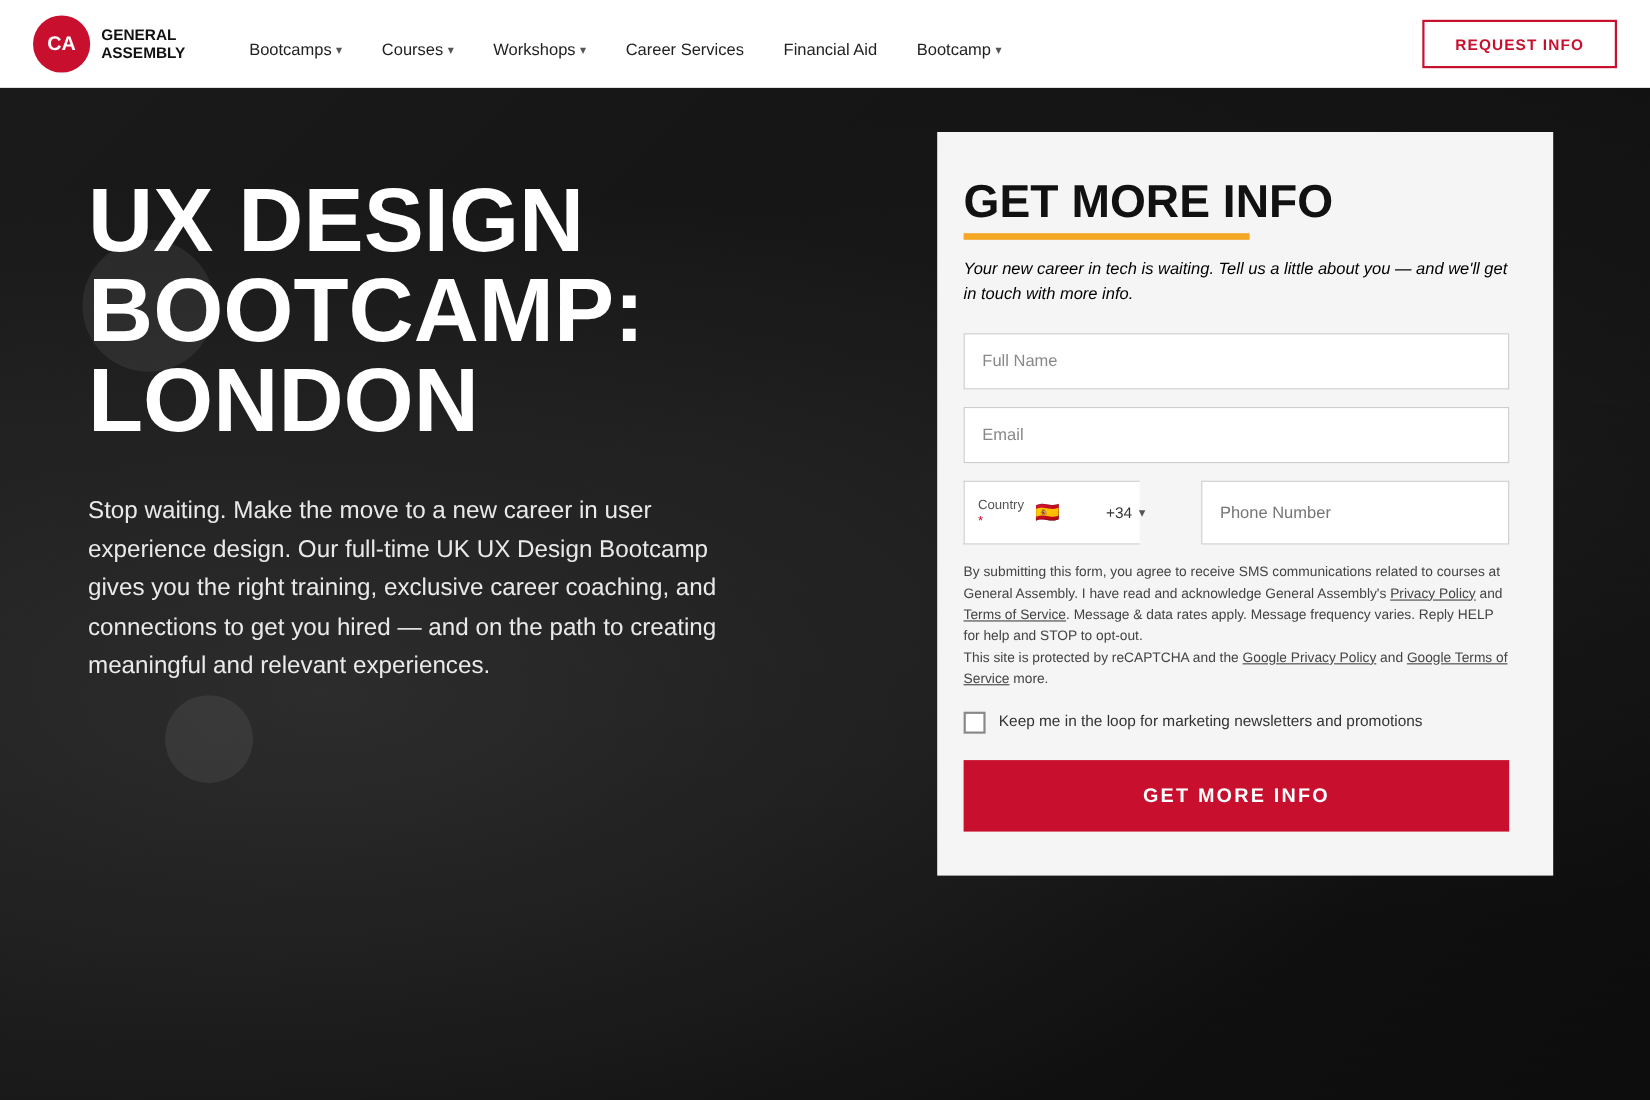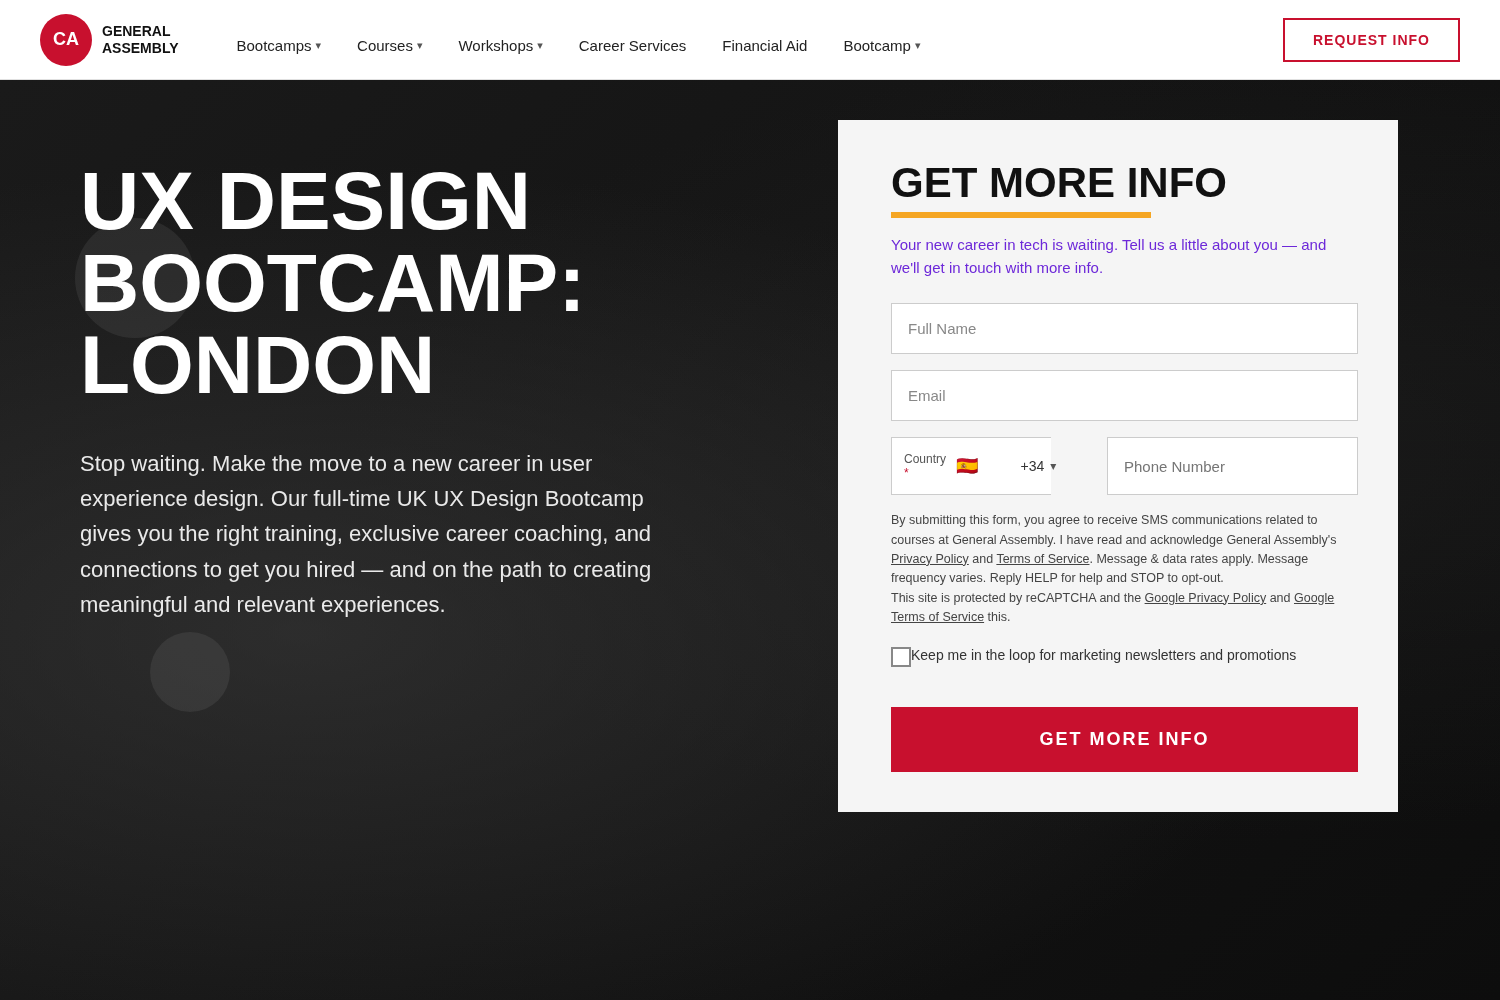--- a/index.html
+++ b/index.html
@@ -11,7 +11,7 @@
       align-items: center;
       height: 80px;
       background: #fff;
-      padding: 0 40px;
+      padding: 0 30px;
       border-bottom: 1px solid #e0e0e0;
       position: relative;
       z-index: 10;

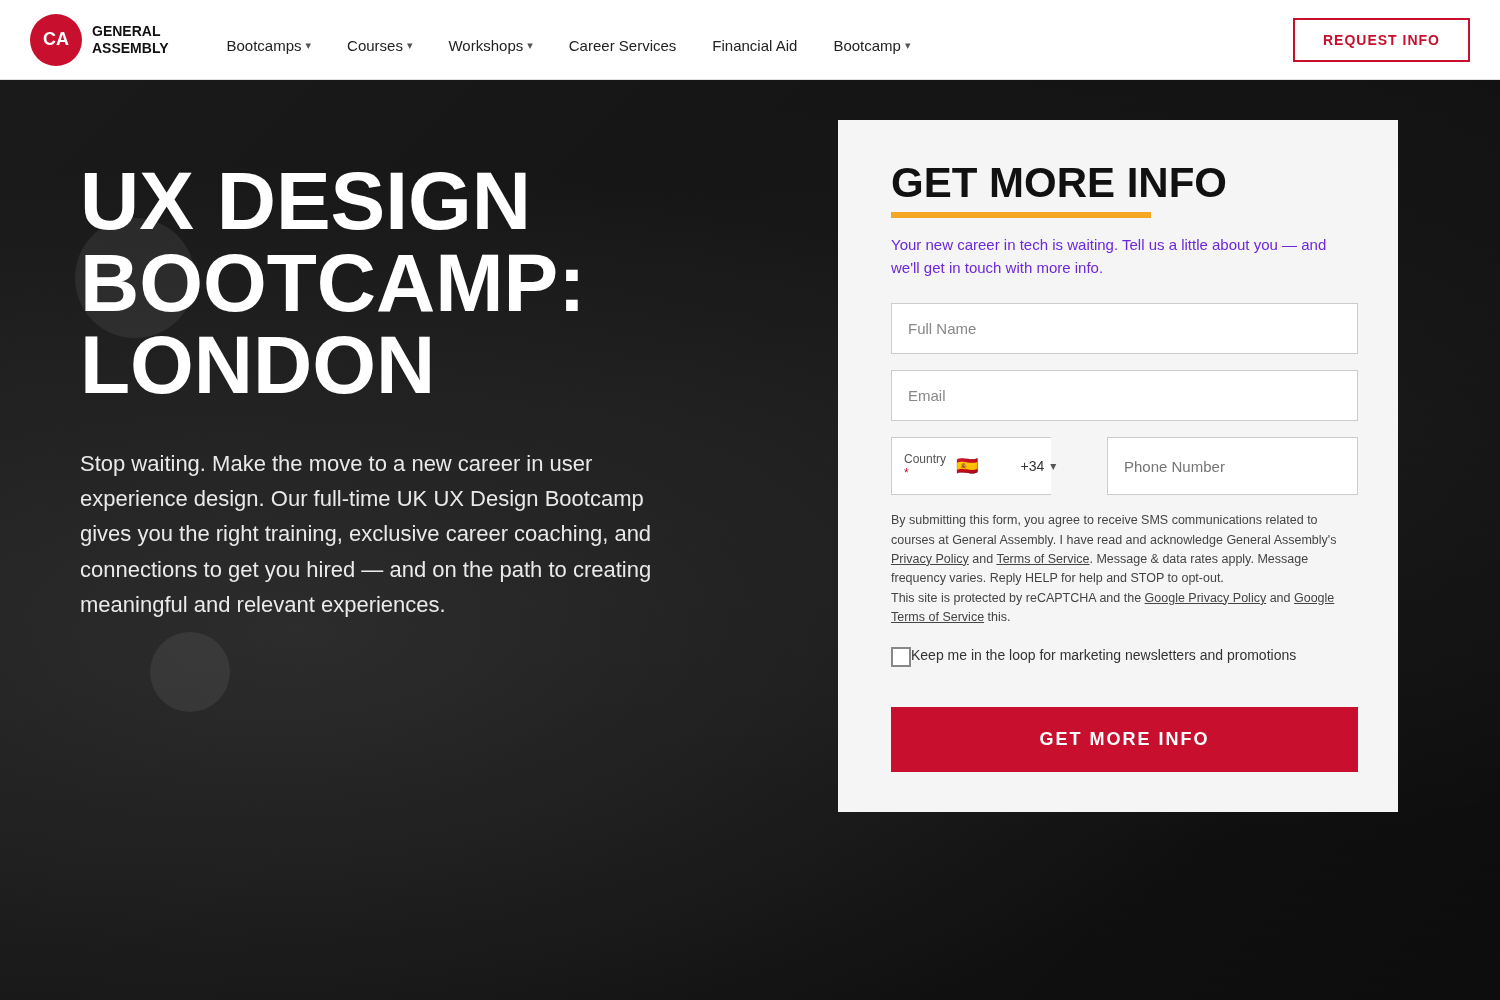--- a/index.html
+++ b/index.html
@@ -128,11 +128,11 @@
     
     .form-panel {
       position: absolute;
-      right: 102px;
+      right: 88px;
       top: 40px;
       width: 560px;
       background: #f5f5f5;
-      padding: 40px 40px 40px 53px;
+      padding: 40px 40px 40px 24px;
       z-index: 3;
     }
     .form-title {

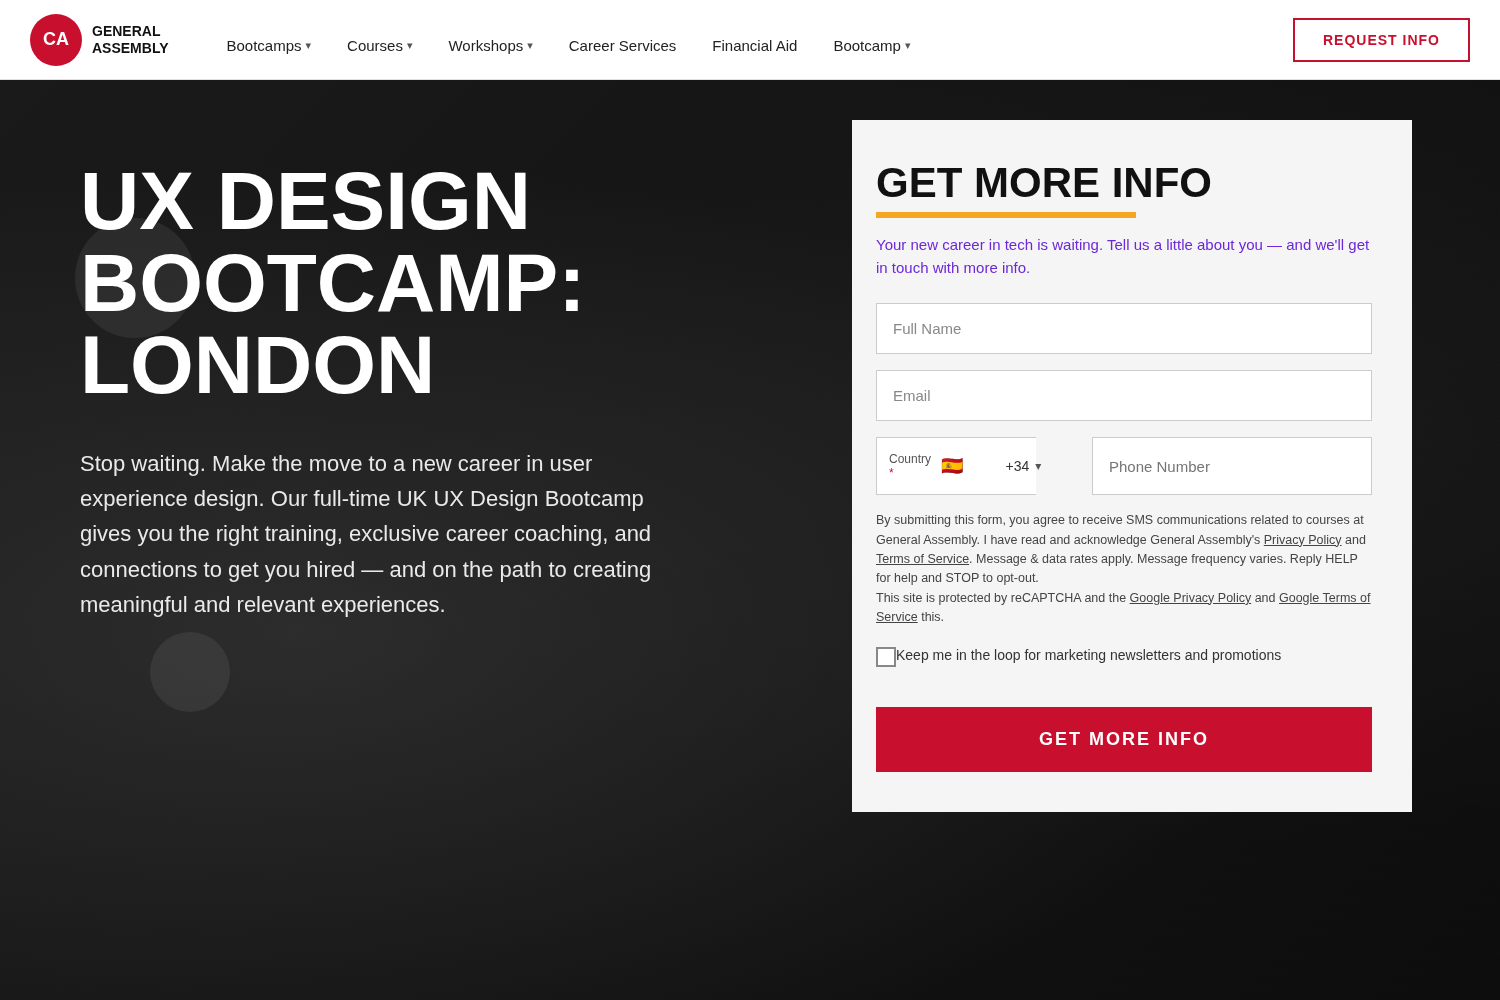--- a/index.html
+++ b/index.html
@@ -151,9 +151,10 @@
     }
     .form-subtitle {
       font-size: 15px;
-      color: #6d28d9;
+      color: #000000;
       line-height: 1.5;
       margin-bottom: 24px;
+      font-style: italic;
     }
     .form-field {
       margin-bottom: 16px;

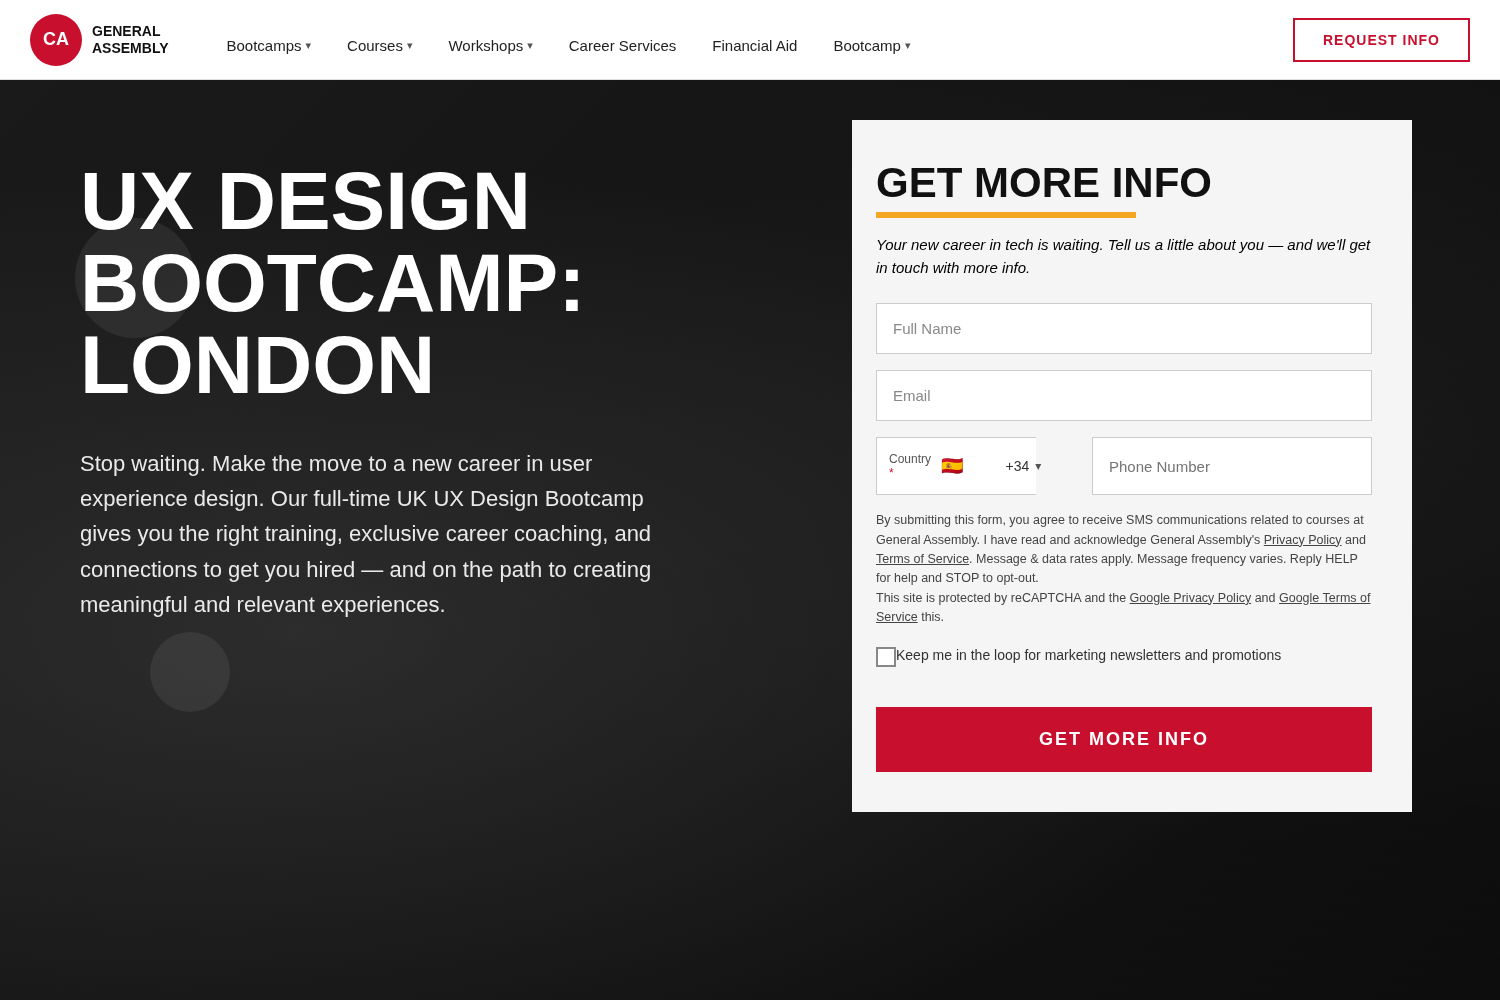--- a/index.html
+++ b/index.html
@@ -364,7 +364,7 @@
 
     <div class="sms-notice">
       <span>By submitting this form, you agree to receive SMS communications related to courses at General Assembly. I have read and acknowledge General Assembly's </span><a href="#">Privacy Policy</a><span> and </span><a href="#">Terms of Service</a><span>. Message &amp; data rates apply. Message frequency varies. Reply HELP for help and STOP to opt-out.</span><br>
-      <span>This site is protected by reCAPTCHA and the </span><a href="#">Google Privacy Policy</a><span> and </span><a href="#">Google Terms of Service</a><span> this.</span>
+      <span>This site is protected by reCAPTCHA and the </span><a href="#">Google Privacy Policy</a><span> and </span><a href="#">Google Terms of Service</a><span> more.</span>
     </div>
 
     <div class="checkbox-row">

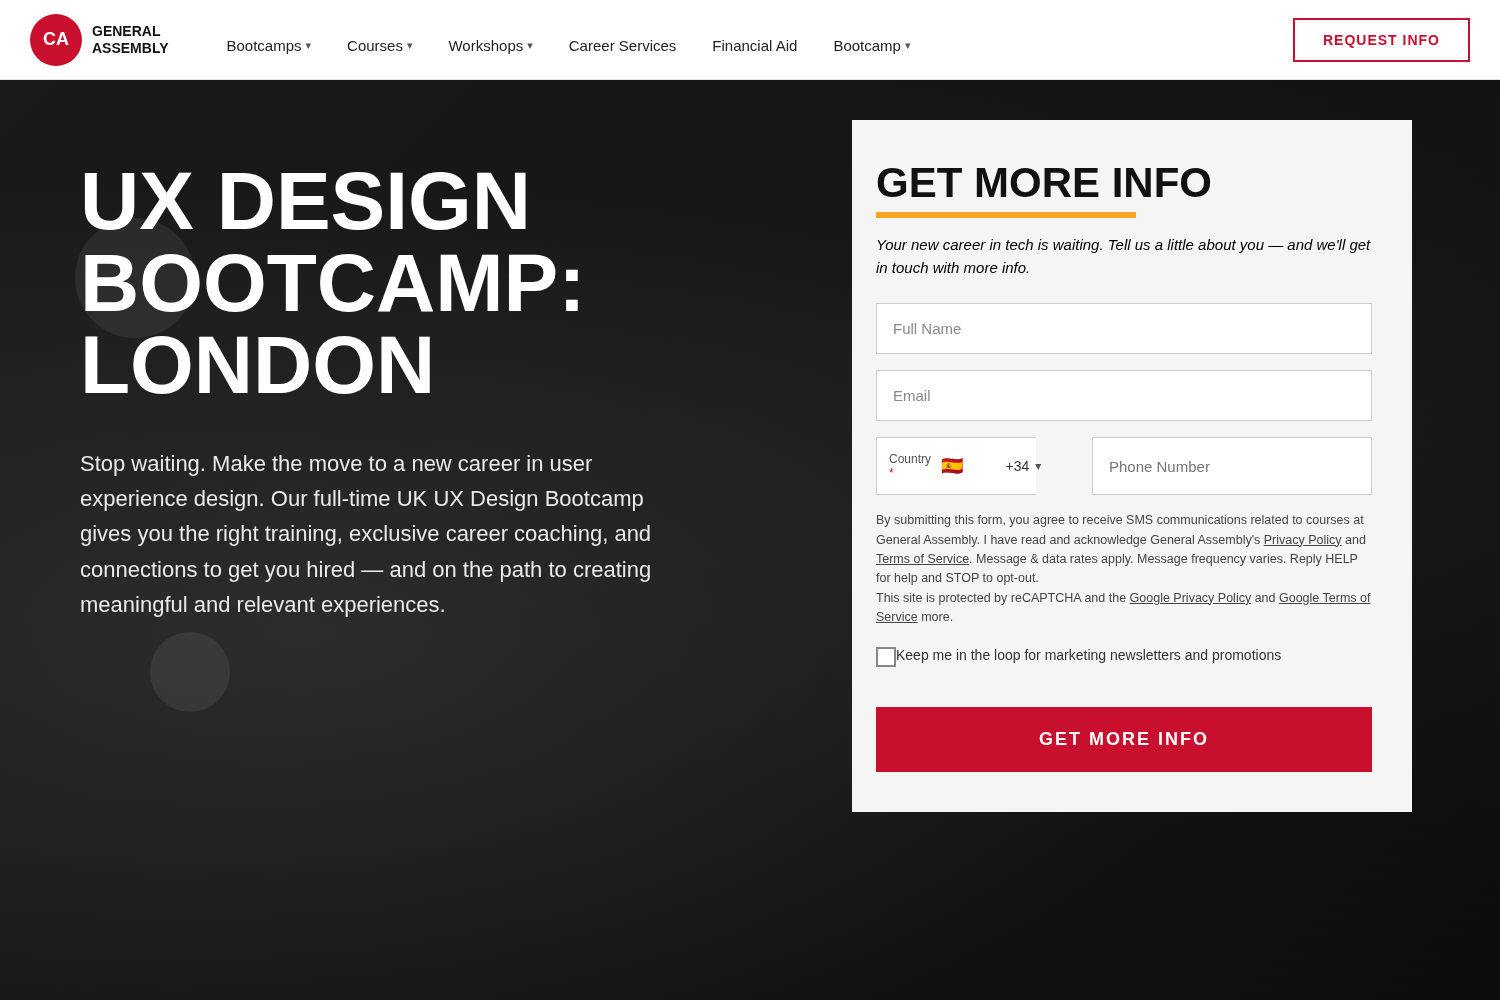--- a/index.html
+++ b/index.html
@@ -227,7 +227,8 @@
     .checkbox-row {
       display: flex;
       align-items: flex-start;
-      margin-bottom: 40px;
+      gap: 12px;
+      margin-bottom: 24px;
     }
     .checkbox-box {
       width: 20px;

